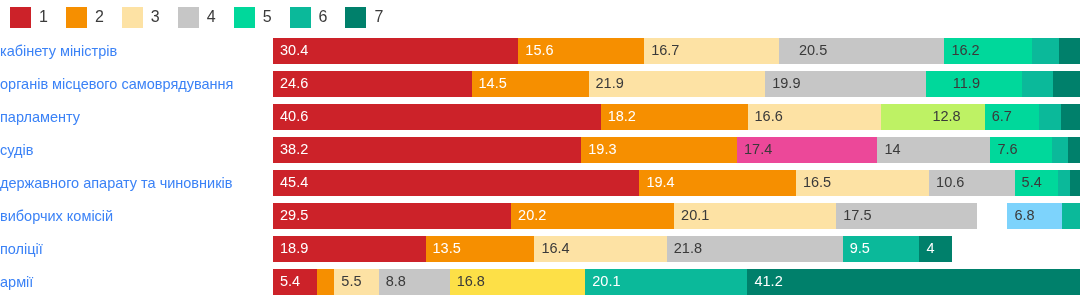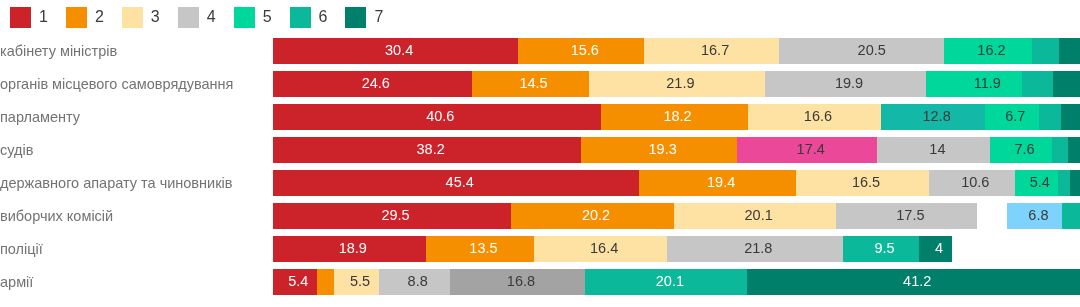--- a/index.html
+++ b/index.html
@@ -62,7 +62,7 @@
     padding-right: 9px;
     text-align: left;
     font-size: 14.5px;
-    color: #737373;
+    color: #3b82f6;
     white-space: nowrap;
     overflow: hidden;
     flex: 0 0 273px;

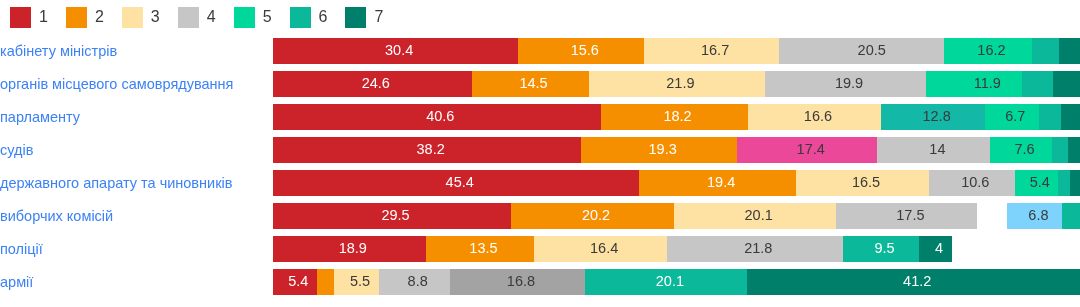--- a/index.html
+++ b/index.html
@@ -82,7 +82,6 @@
     box-sizing: border-box;
     overflow: hidden;
     min-width: 0;
-    justify-content: center;
   }
   .seg-value {
     font-size: 14.5px;

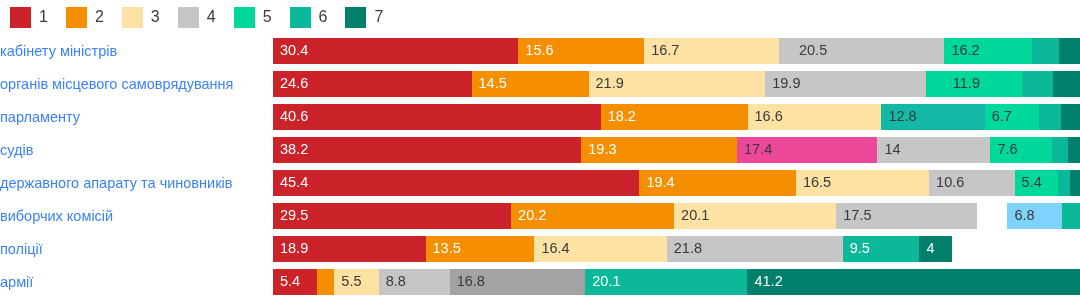--- a/index.html
+++ b/index.html
@@ -185,7 +185,7 @@
           <div class="seg" style="background: rgb(253, 226, 164); flex: 0 0 16.6%;">
             <span class="seg-value dark">16.6</span>
           </div>
-          <div class="seg" style="background: #14b8a6; flex: 0 0 12.8%;">
+          <div class="seg" style="background: #bef264; flex: 0 0 12.8%; padding-left: 44px;">
             <span class="seg-value dark">12.8</span>
           </div>
           <div class="seg" style="background: rgb(0, 216, 155); flex: 0 0 6.7%;">

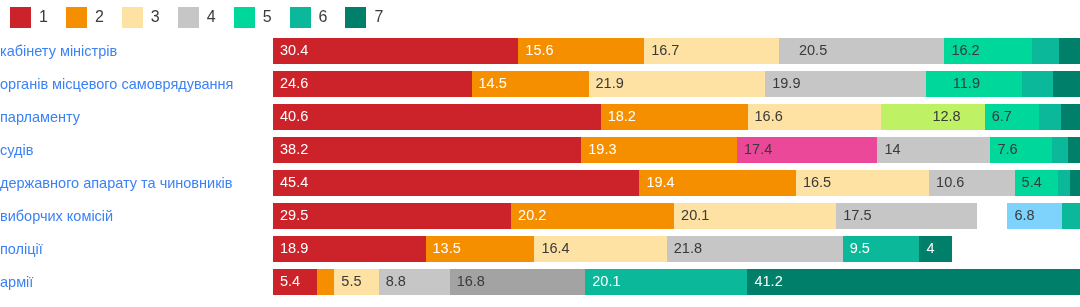--- a/index.html
+++ b/index.html
@@ -297,7 +297,7 @@
           <div class="seg" style="background: rgb(198, 198, 198); flex: 0 0 8.8%;">
             <span class="seg-value dark">8.8</span>
           </div>
-          <div class="seg" style="background: #a3a3a3; flex: 0 0 16.8%;">
+          <div class="seg" style="background: #fde047; flex: 0 0 16.8%;">
             <span class="seg-value dark">16.8</span>
           </div>
           <div class="seg" style="background: rgb(11, 185, 154); flex: 0 0 20.1%;">

